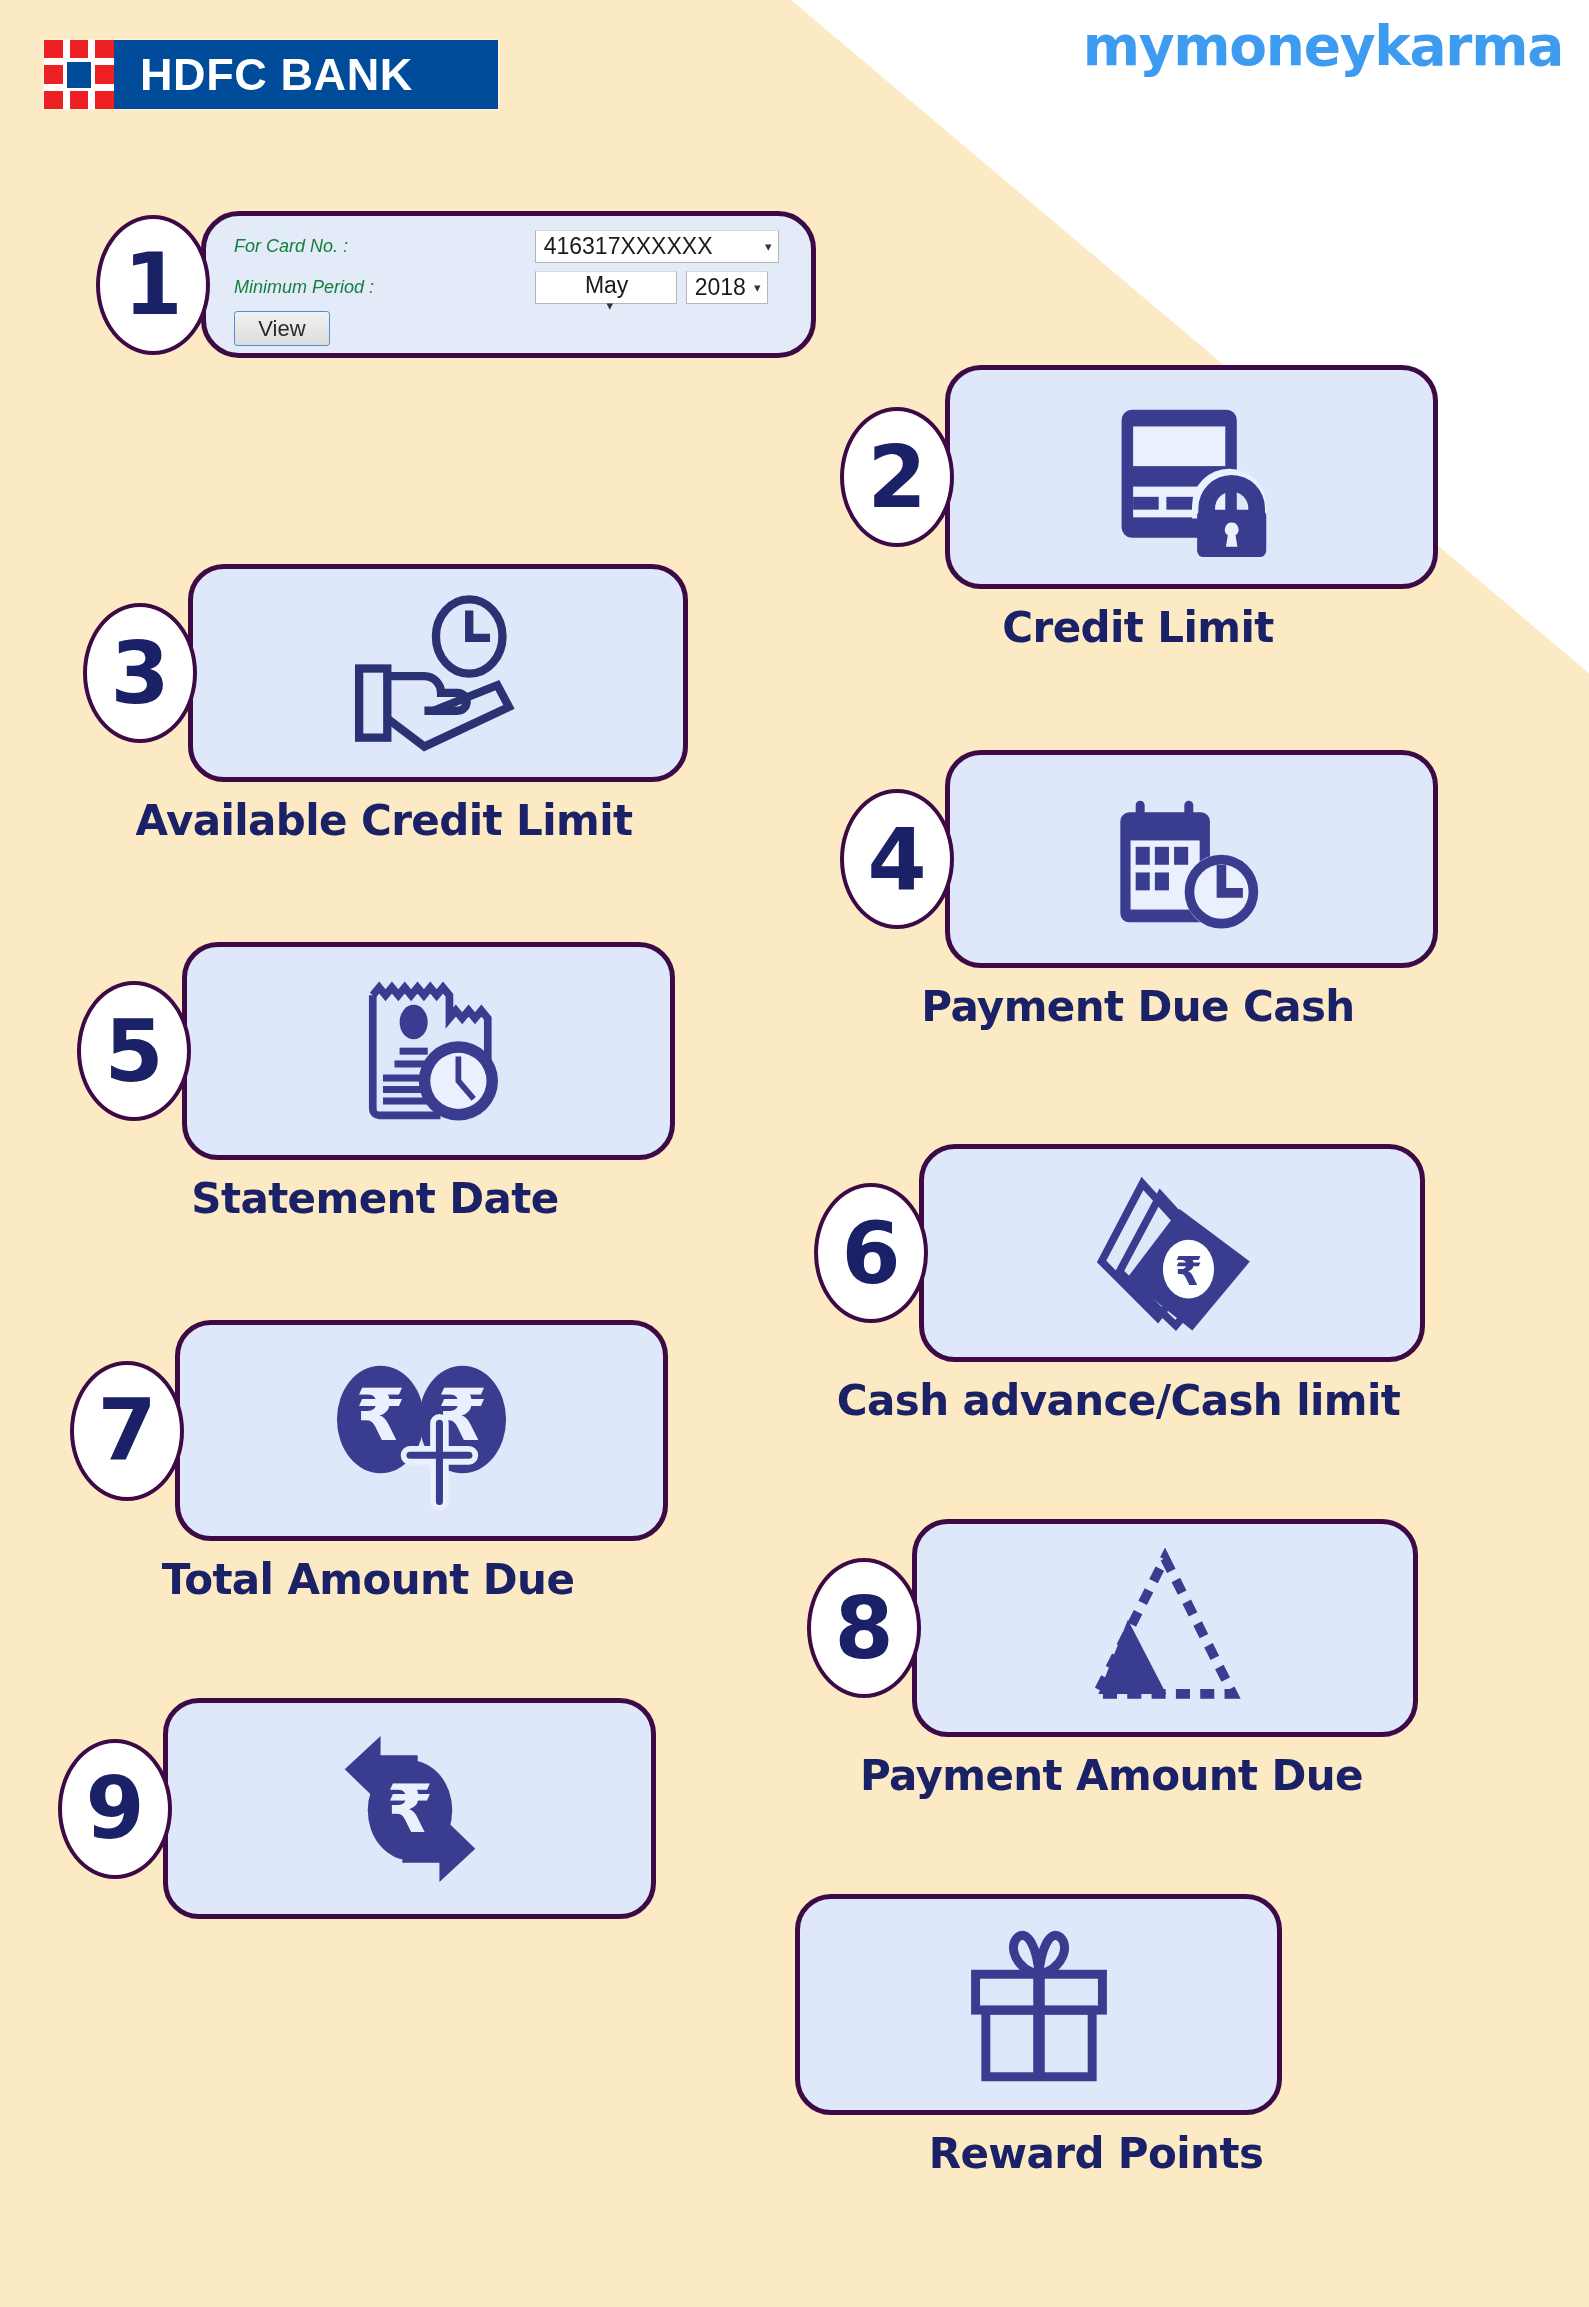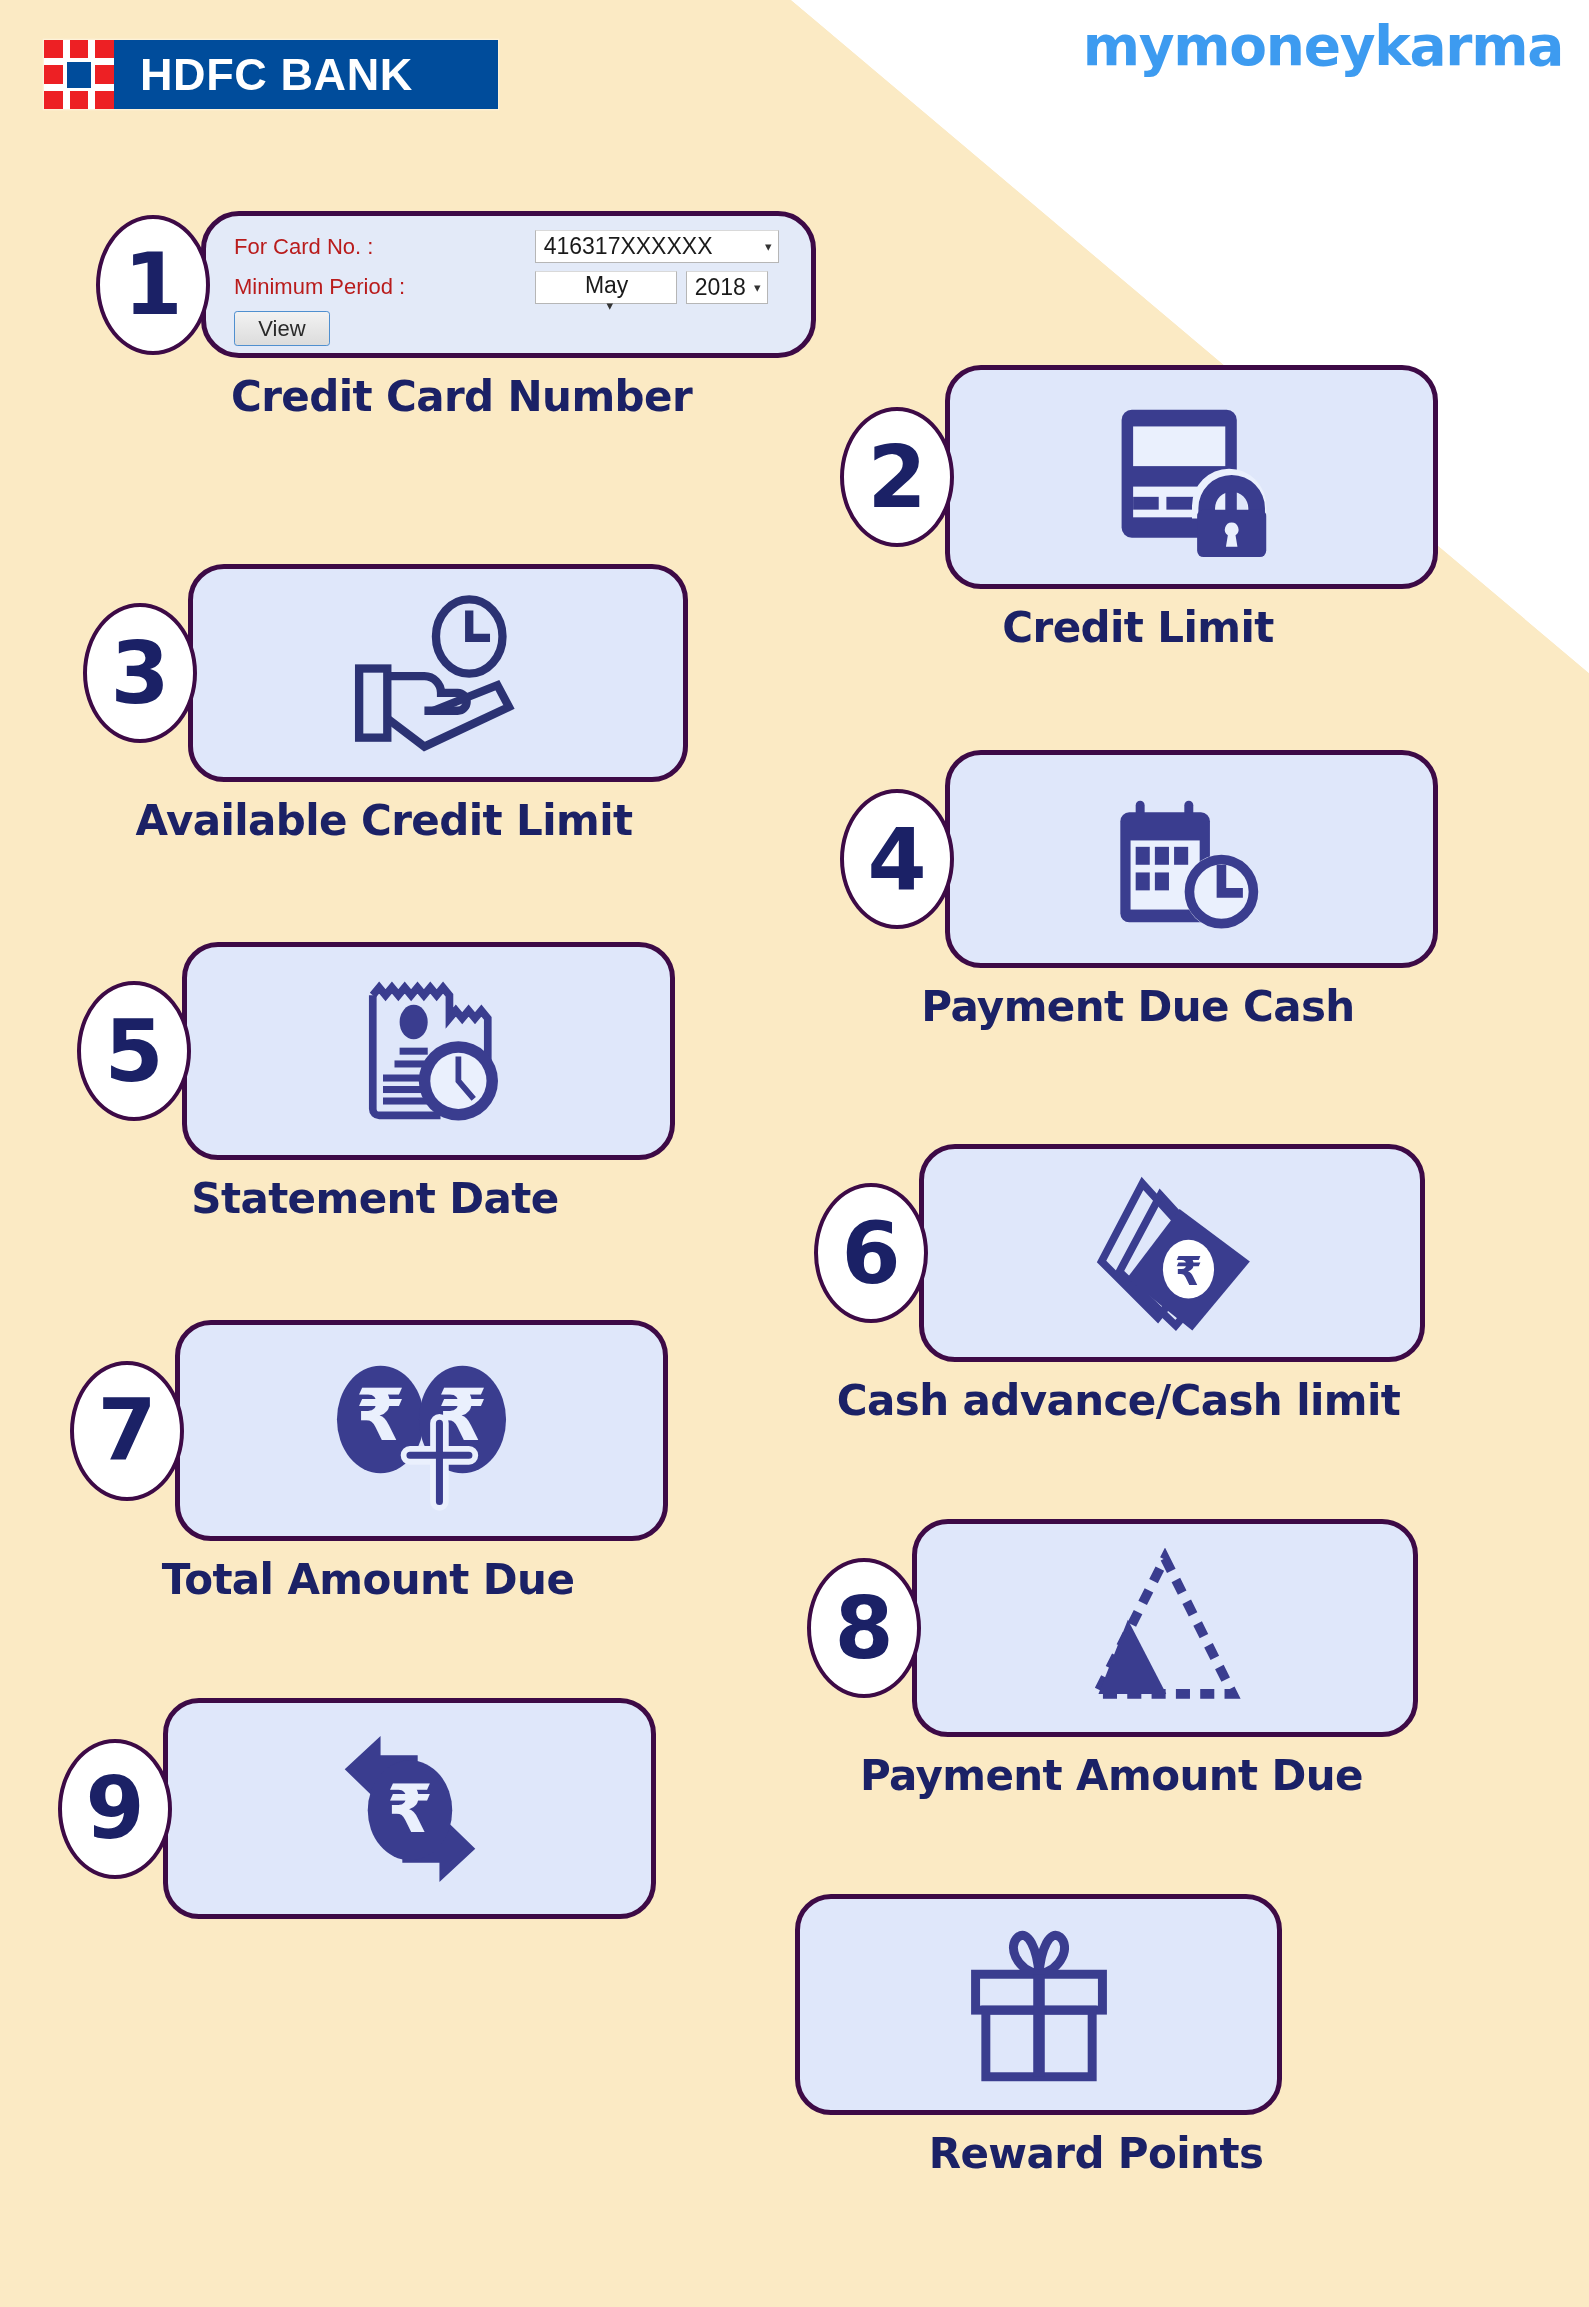--- a/index.html
+++ b/index.html
@@ -167,10 +167,11 @@
     margin-bottom: 7.7px;
   }
   .form-label {
-    color: #b91c1c;
-    font-size: 22px;
+    color: #15803d;
+    font-size: 18px;
     width: 301px;
     flex: none;
+    font-style: italic;
   }
   .sel {
     background: #ffffff;

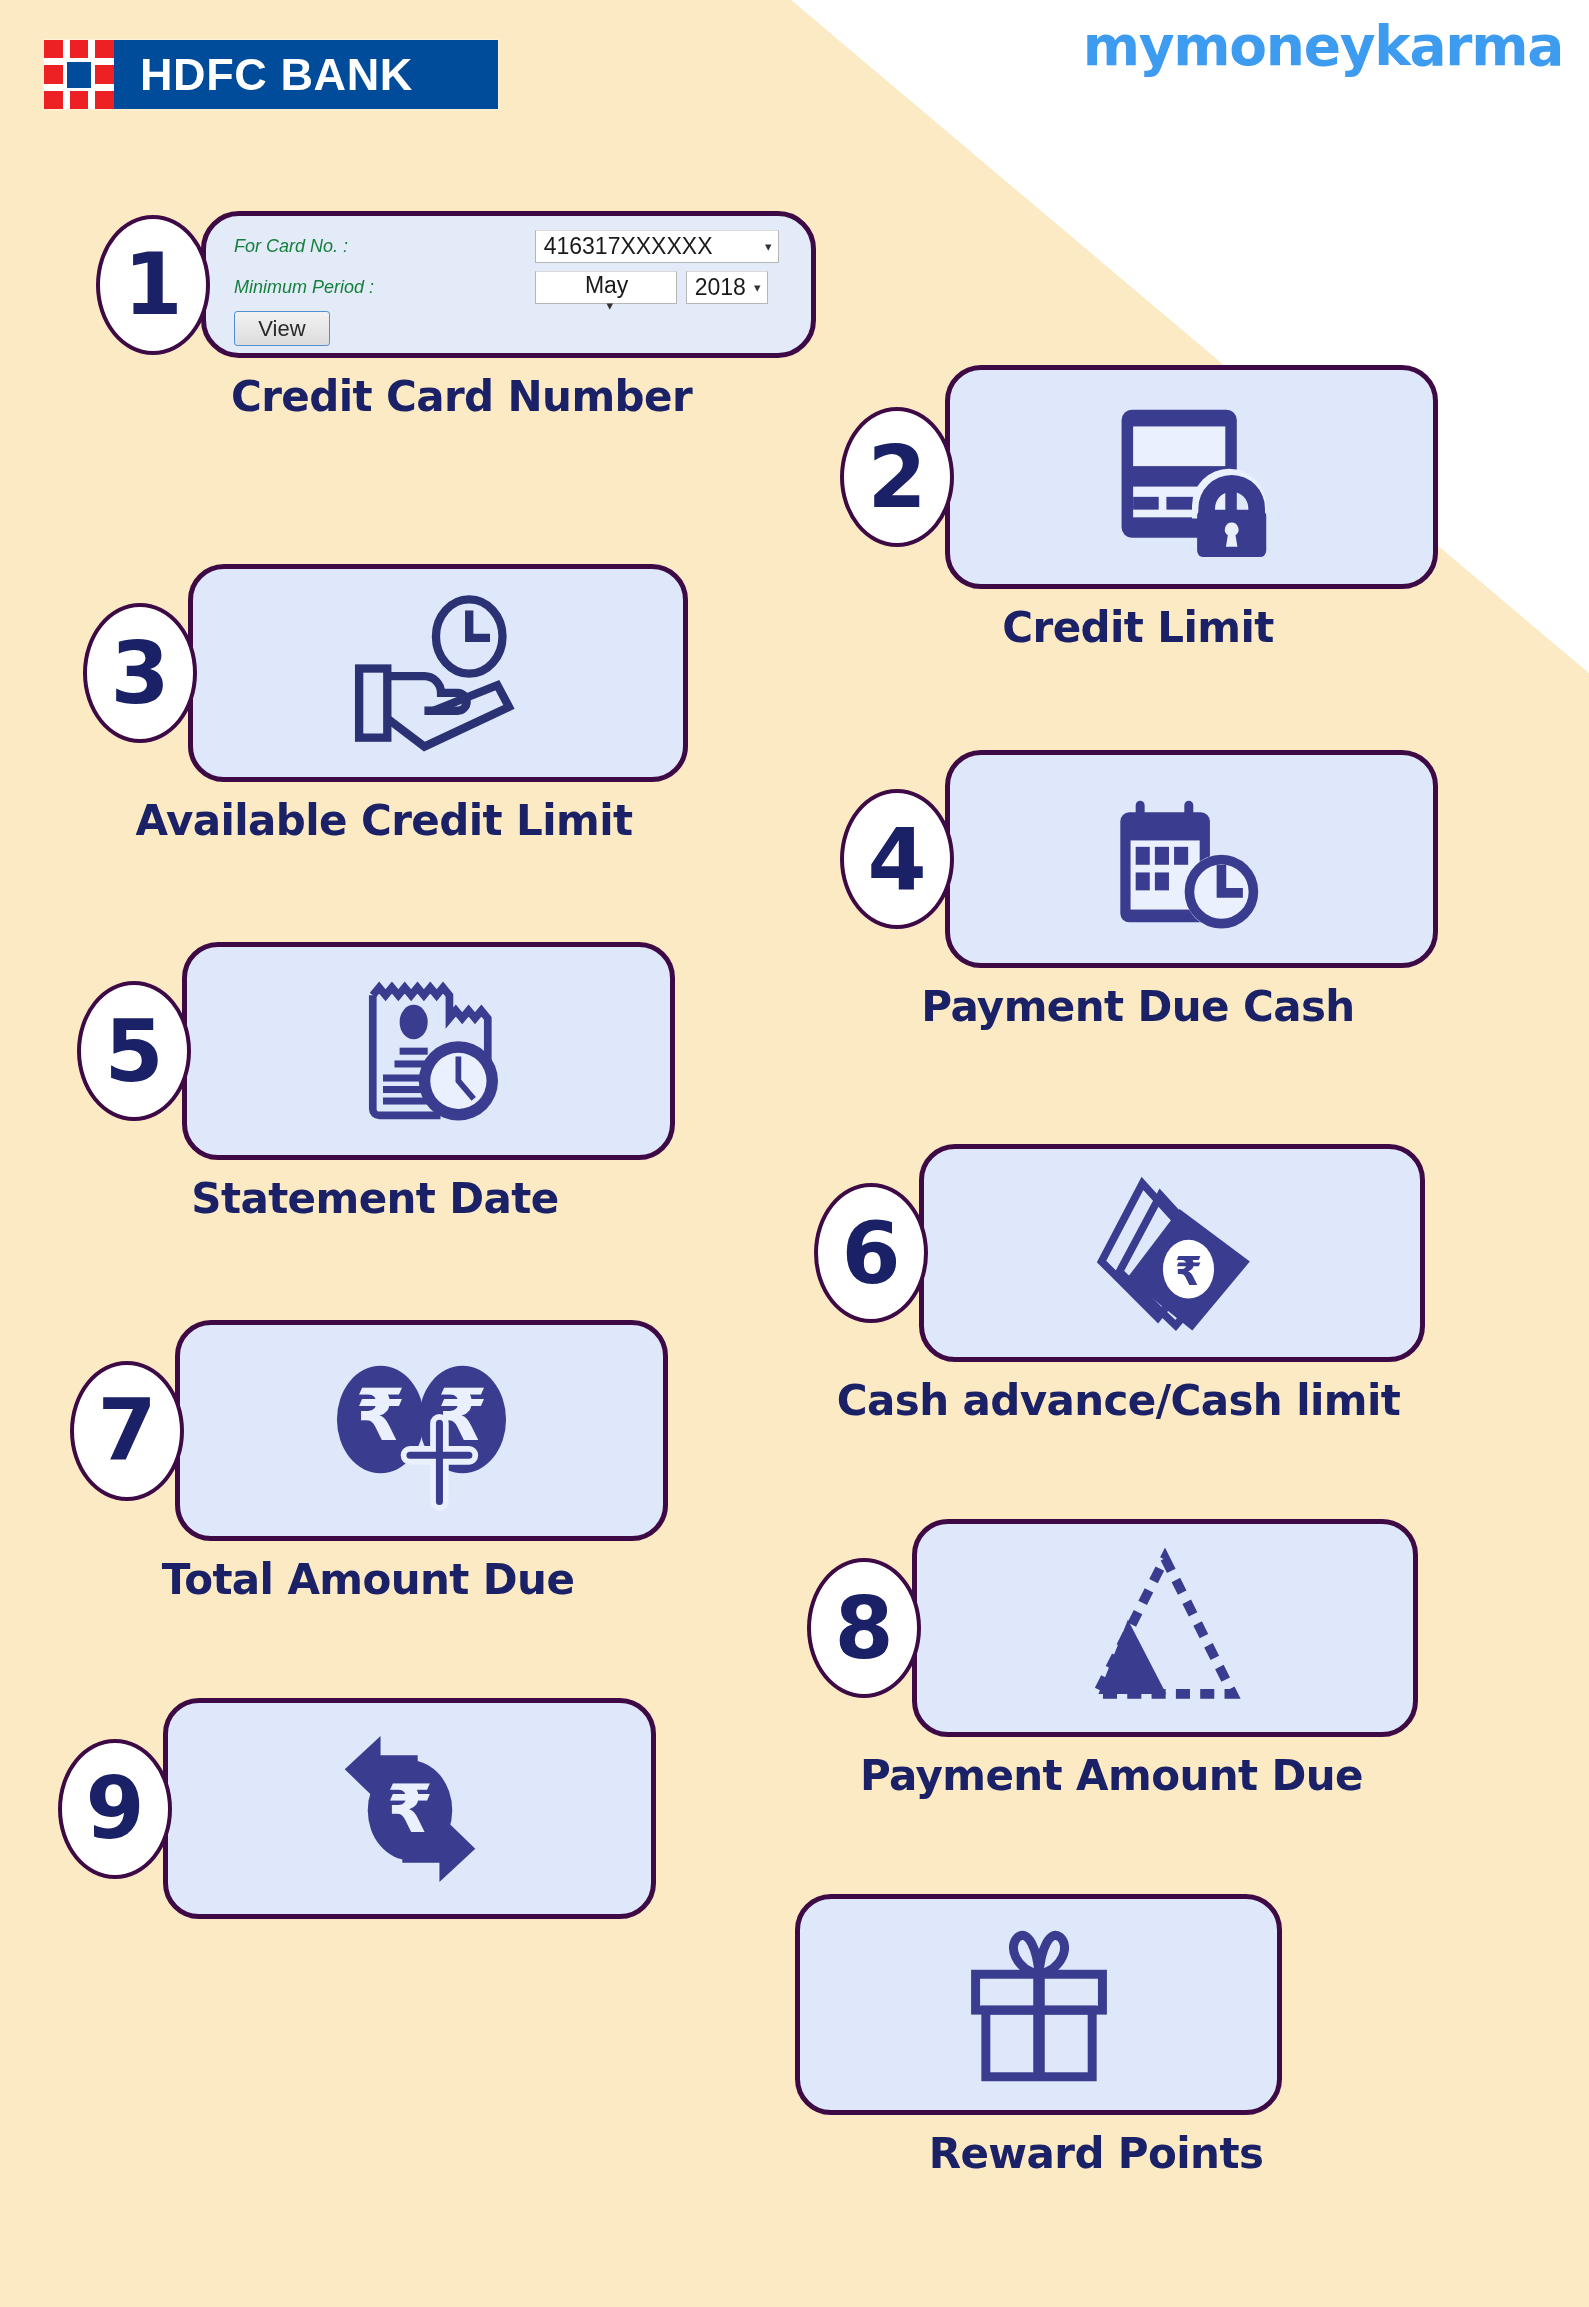--- a/index.html
+++ b/index.html
@@ -263,7 +263,6 @@
         </div>
       </div>
     </div>
-    <div class="caption" style="width:731px;">Credit Card Number</div>
   </div>
 
   <div class="item" style="left:840px; top:365px;">

